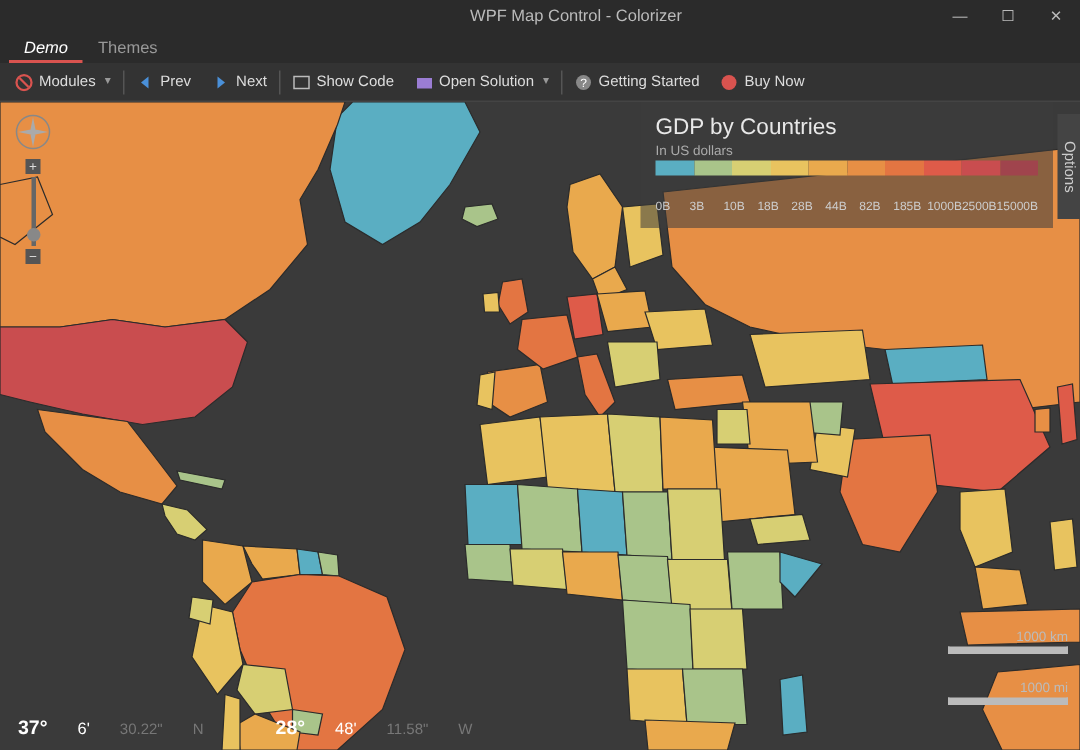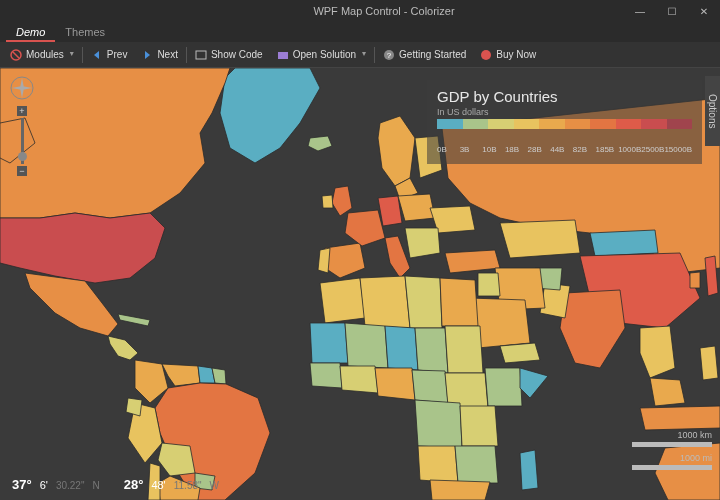--- a/index.html
+++ b/index.html
@@ -21,7 +21,7 @@
   .zoom .plus,.zoom .minus { width:10px; height:10px; background:#555; color:#ddd; font-size:9px; line-height:10px; text-align:center; }
   .zoom .track { width:3px; height:46px; background:#666; position:relative; }
   .zoom .thumb { position:absolute; left:-3px; top:34px; width:9px; height:9px; border-radius:50%; background:#888; }
-  .legend { position:absolute; right:18px; top:12px; width:275px; background:rgba(60,60,60,0.55); padding:8px 10px 10px; }
+  .legend { position:absolute; right:18px; top:0; width:275px; background:rgba(60,60,60,0.55); padding:8px 10px 10px; }
   .legend h3 { font-size:15px; font-weight:normal; color:#e8e8e8; margin-bottom:2px; }
   .legend .sub { font-size:9px; color:#aaa; margin-bottom:2px; }
   .legend .bar { height:10px; width:100%; display:flex; }

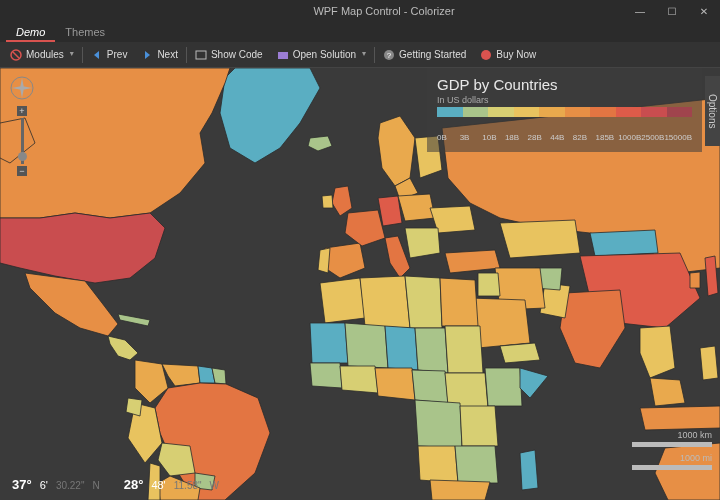--- a/index.html
+++ b/index.html
@@ -286,7 +286,7 @@
   <div class="scalebar">
     <div>1000 km</div>
     <div class="line"></div>
-    <div style="margin-top:6px;">1000 mi</div>
+    <div style="margin-top:17px;">1000 mi</div>
     <div class="line"></div>
   </div>
 

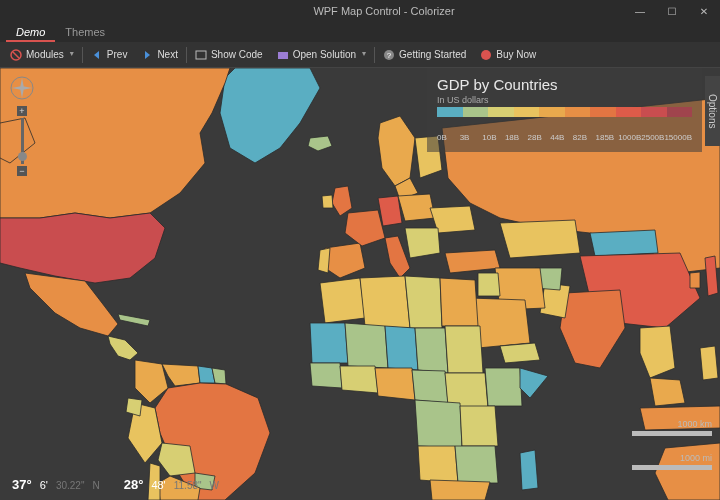--- a/index.html
+++ b/index.html
@@ -31,7 +31,7 @@
   .options-tab { position:absolute; right:0; top:8px; background:#444; color:#ccc; font-size:10px; padding:18px 2px; writing-mode:vertical-rl; }
   .scalebar { position:absolute; right:8px; bottom:30px; font-size:9px; color:#bbb; text-align:right; }
   .scalebar .line { width:80px; height:1px; background:#bbb; border-left:1px solid #bbb; border-right:1px solid #bbb; height:5px; border-top:none; border-bottom:1px solid #bbb; margin-top:2px; }
-  .coords { position:absolute; left:12px; bottom:8px; font-size:11px; display:flex; gap:8px; align-items:baseline; }
+  .coords { position:absolute; left:12px; bottom:8px; font-size:11px; display:flex; gap:20px; align-items:baseline; }
   .coords .deg { color:#fff; font-weight:bold; font-size:13px; }
   .coords .min { color:#fff; font-size:11px; }
   .coords .dir { color:#777; font-size:10px; }

